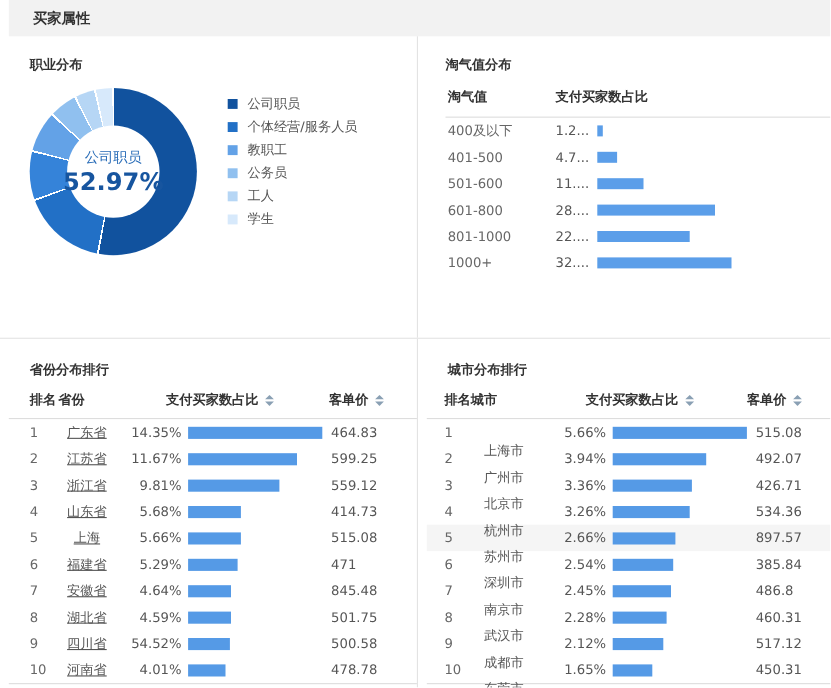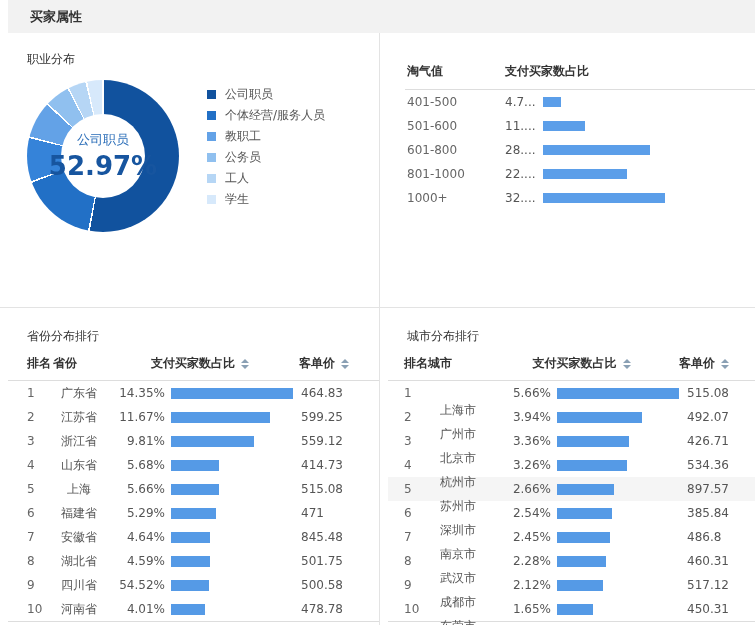--- a/index.html
+++ b/index.html
@@ -17,7 +17,7 @@
   .quad-left { width:380px; border-right:1px solid #e3e3e3; }
   .quad-right { flex:1; min-width:0; }
 
-  .sec-title { font-size:12px; font-weight:normal; color:#333; }
+  .sec-title { font-size:12px; font-weight:bold; color:#333; }
 
   
   .q-occ { padding:18px 0 0 27px; }

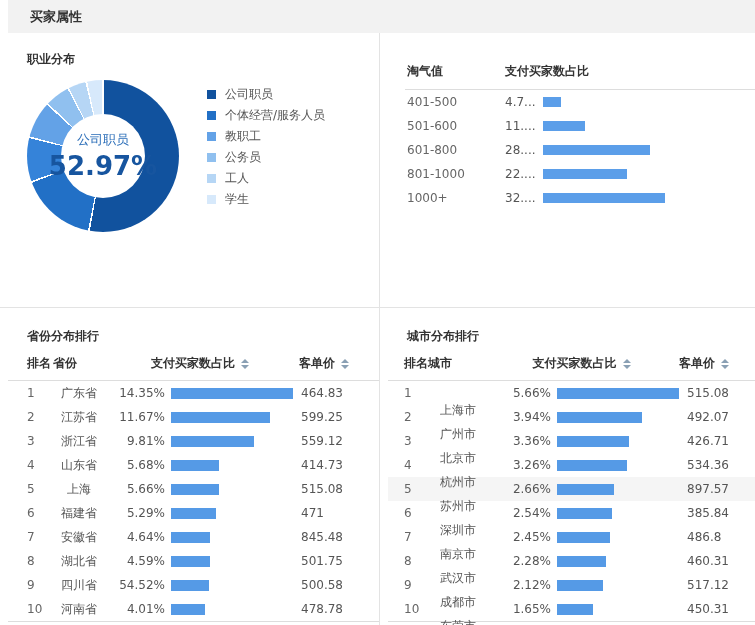--- a/index.html
+++ b/index.html
@@ -139,6 +139,7 @@
   </div>
 
   <div class="quad-right q-taoqi">
+    <div class="sec-title">淘气值分布</div>
     <div class="tq-head">
       <span class="h1">淘气值</span>
       <span>支付买家数占比</span>

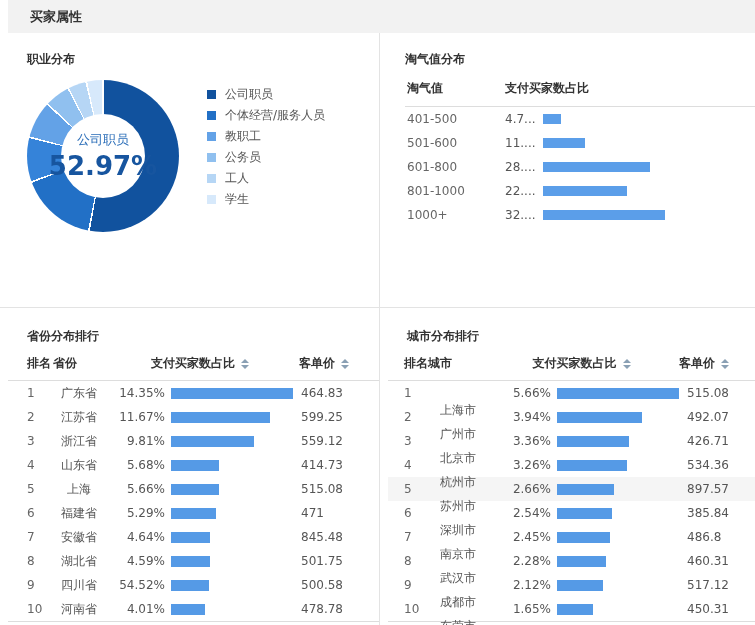--- a/index.html
+++ b/index.html
@@ -145,6 +145,11 @@
       <span>支付买家数占比</span>
     </div>
     <div class="tq-rows" id="tq-rows">
+  <div class="tq-row">
+    <span class="tq-cat">400及以下</span>
+    <span class="tq-val">1.2...</span>
+    <span class="tq-bar" style="width: 4.575px;"></span>
+  </div>
 
   <div class="tq-row">
     <span class="tq-cat">401-500</span>

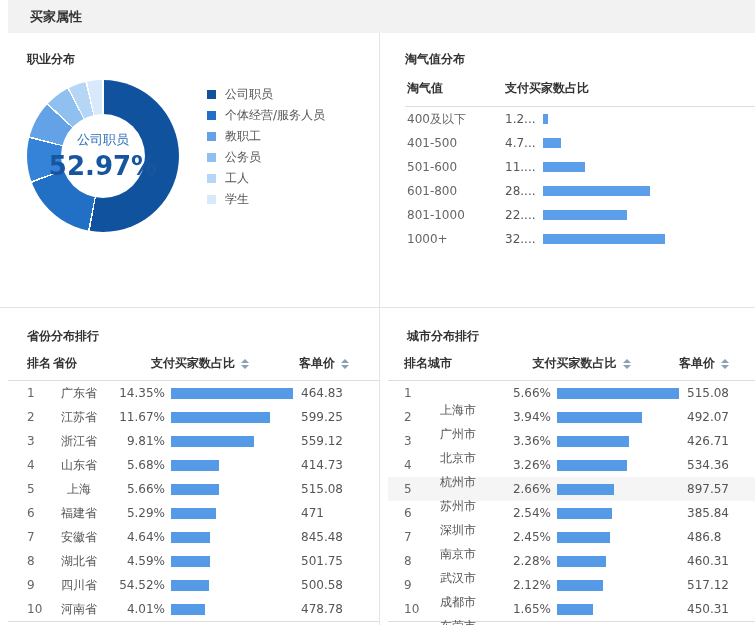--- a/index.html
+++ b/index.html
@@ -26,7 +26,7 @@
   .donut-hole { position:absolute; inset:34px; background:#fff; border-radius:50%;
     display:flex; flex-direction:column; align-items:center; justify-content:center; }
   .donut-center-label { font-size:13px; color:#2a6db8; }
-  .donut-center-value { font-size:26px; font-weight:bold; color:#17559f; margin-top:2px; }
+  .donut-center-value { font-size:22px; font-weight:bold; color:#17559f; margin-top:2px; }
   .legend { margin-left:28px; padding-top:4px; }
   .legend-item { display:flex; align-items:center; height:21px; }
   .legend-swatch { width:9px; height:9px; margin-right:9px; flex:none; }

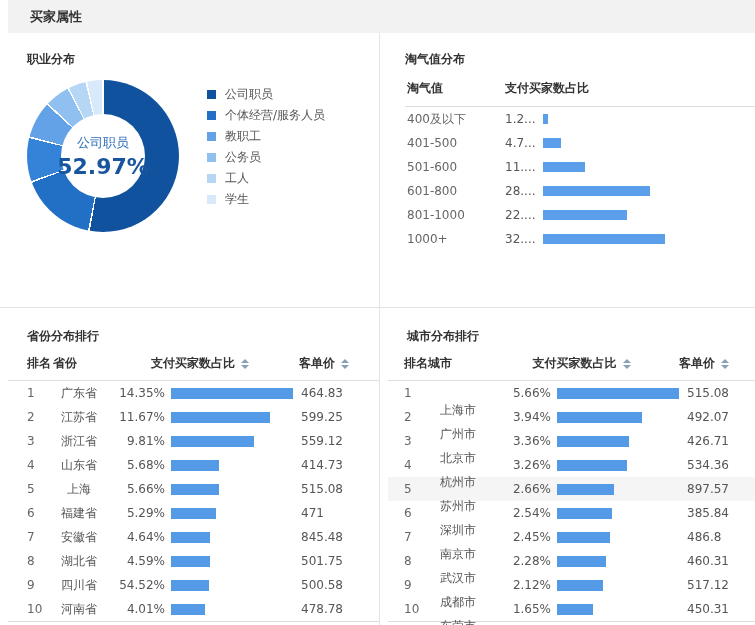--- a/index.html
+++ b/index.html
@@ -60,7 +60,7 @@
 
   
   .prov .c-rank { width:45px; }
-  .prov .c-name { width:52px; }
+  .prov .c-name { width:52px;text-decoration:underline; }
   .prov .c-pct  { width:60px; }
   .prov .c-barwrap { width:124px; }
   .prov .h-rank { width:45px; padding-left:19px; }

